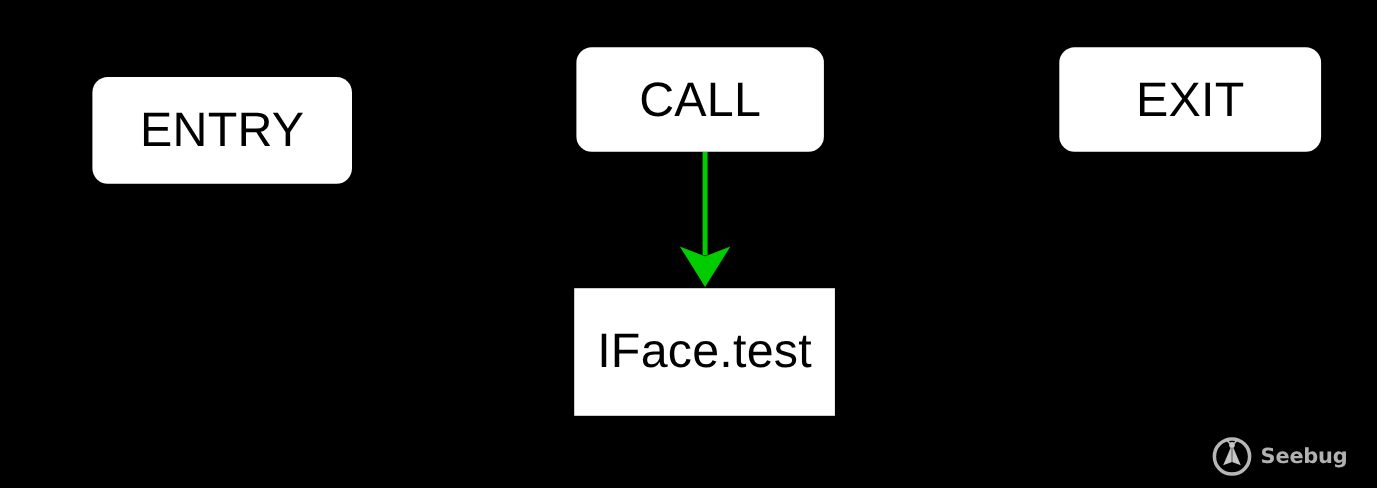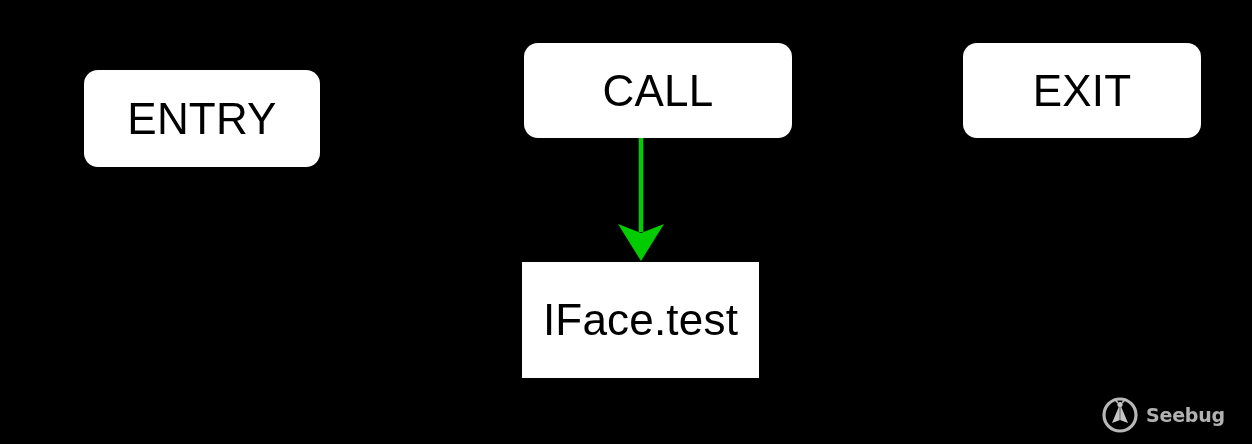--- a/index.html
+++ b/index.html
@@ -47,7 +47,7 @@
 
   
   #node-entry { left: 84px;  top: 43px;  width: 236px; height: 97px; margin-top: 27px; }
-  #node-call  { left: 524px; top: 43px;  width: 268px; height: 95px; }
+  #node-call  { left: 524px; top: 43px;  width: 225px; height: 95px; }
   #node-exit  { left: 963px; top: 43px;  width: 238px; height: 95px; }
   #node-iface { left: 522px; top: 262px; width: 237px; height: 116px; }
 

